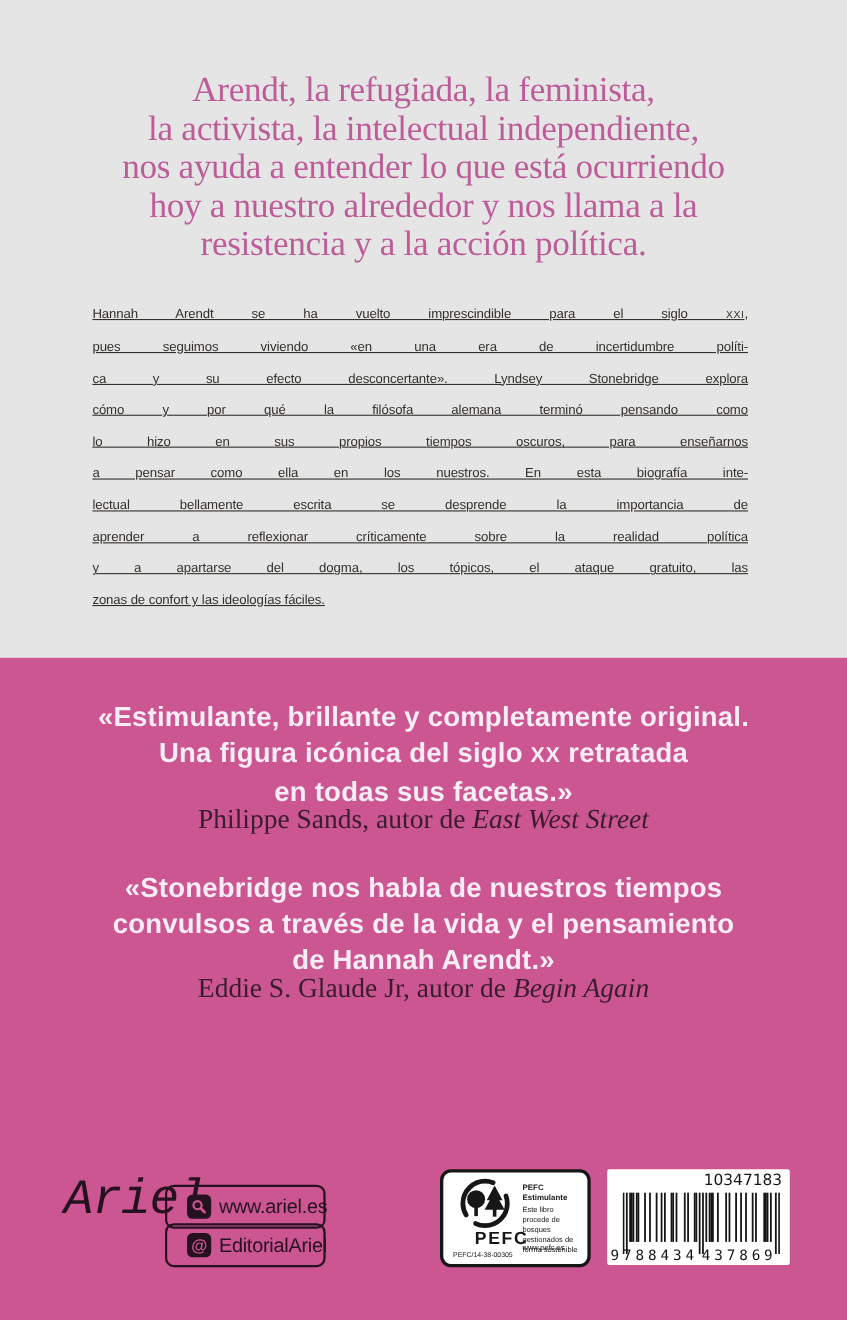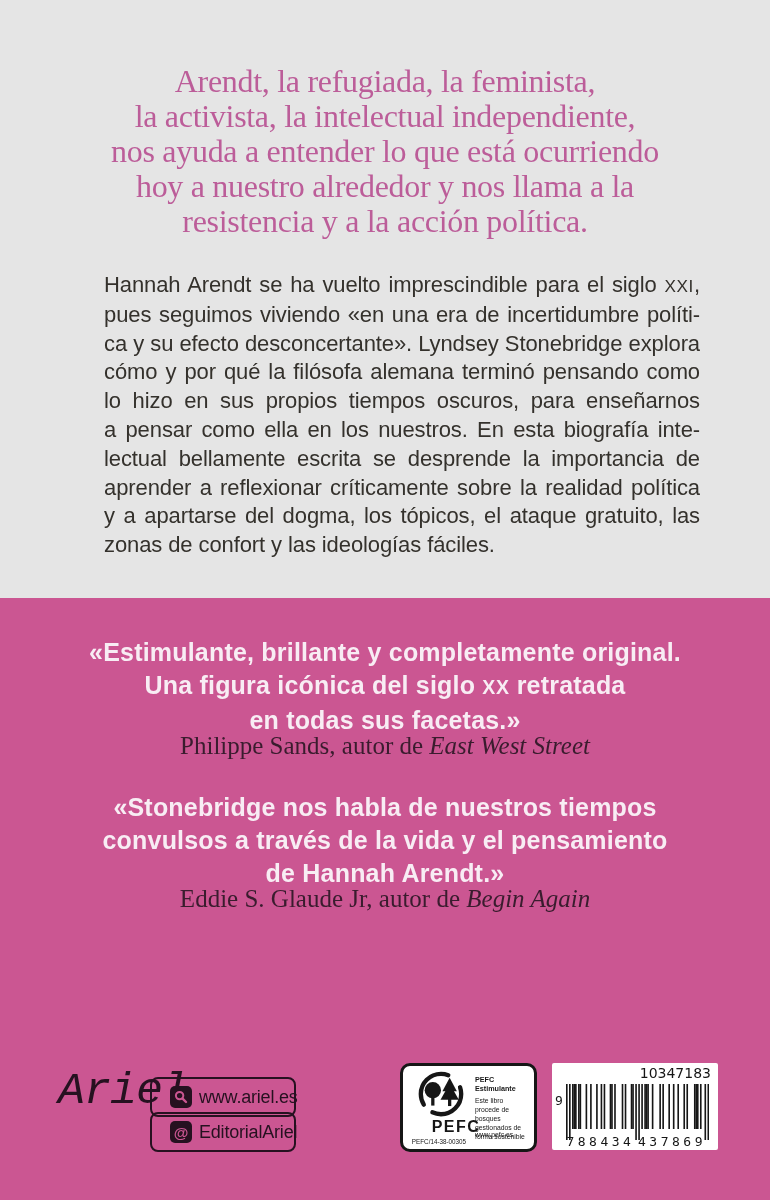--- a/index.html
+++ b/index.html
@@ -17,8 +17,8 @@
     font-size:32px; line-height:35px; color:#bc5d99; letter-spacing:-0.3px;
   }
   .synopsis {
-    position:absolute; top:271px; left:104px; width:596px;
-    font-size:22px; line-height:28.8px; letter-spacing:-0.1px; color:#34312c;
+    position:absolute; top:271px; left:84px; width:596px;
+    font-size:12px; line-height:28.8px; letter-spacing:-0.1px; color:#34312c;text-decoration:underline;
   }
   .jline { text-align:justify; text-align-last:justify; }
   .lastline { text-align:left; }

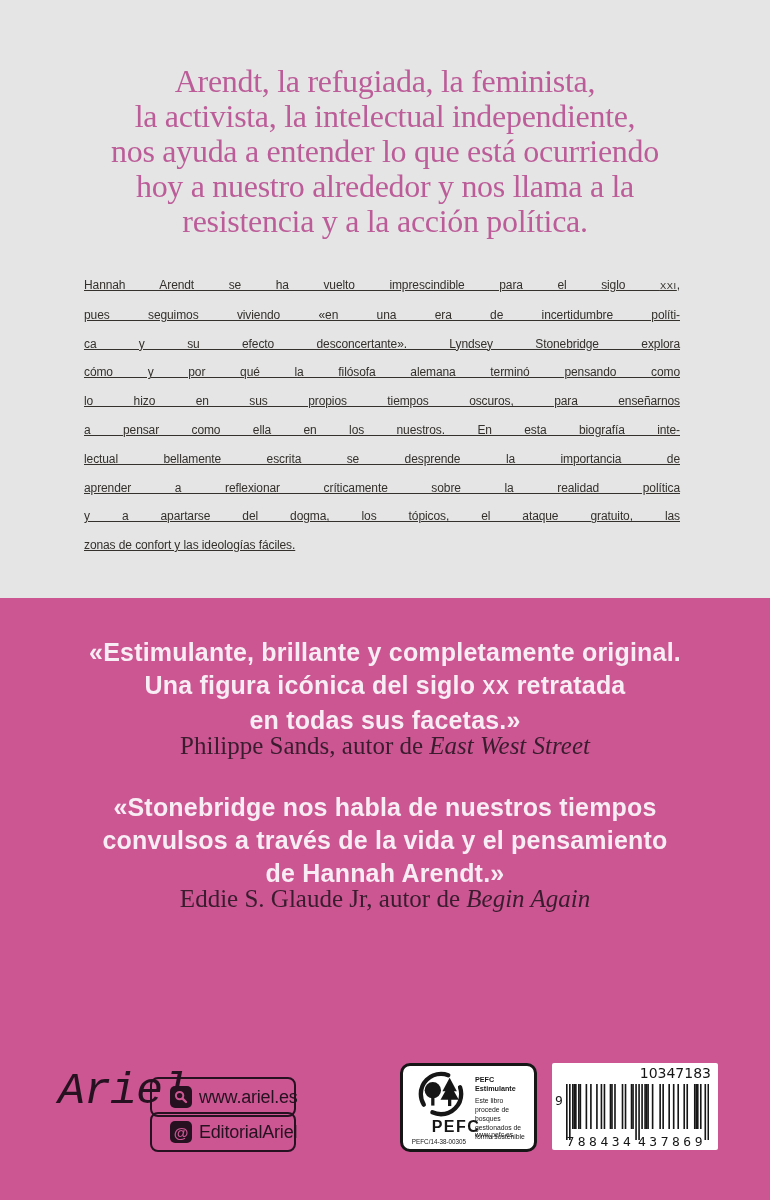--- a/index.html
+++ b/index.html
@@ -95,7 +95,7 @@
     display:flex; justify-content:space-between;
     font-family:"DejaVu Sans Mono", monospace; font-size:13px;
   }
-  .bc-digits .grp { letter-spacing:3.5px;margin-top:41px; }
+  .bc-digits .grp { letter-spacing:3.5px; }
 </style>
 </head>
 <body>

